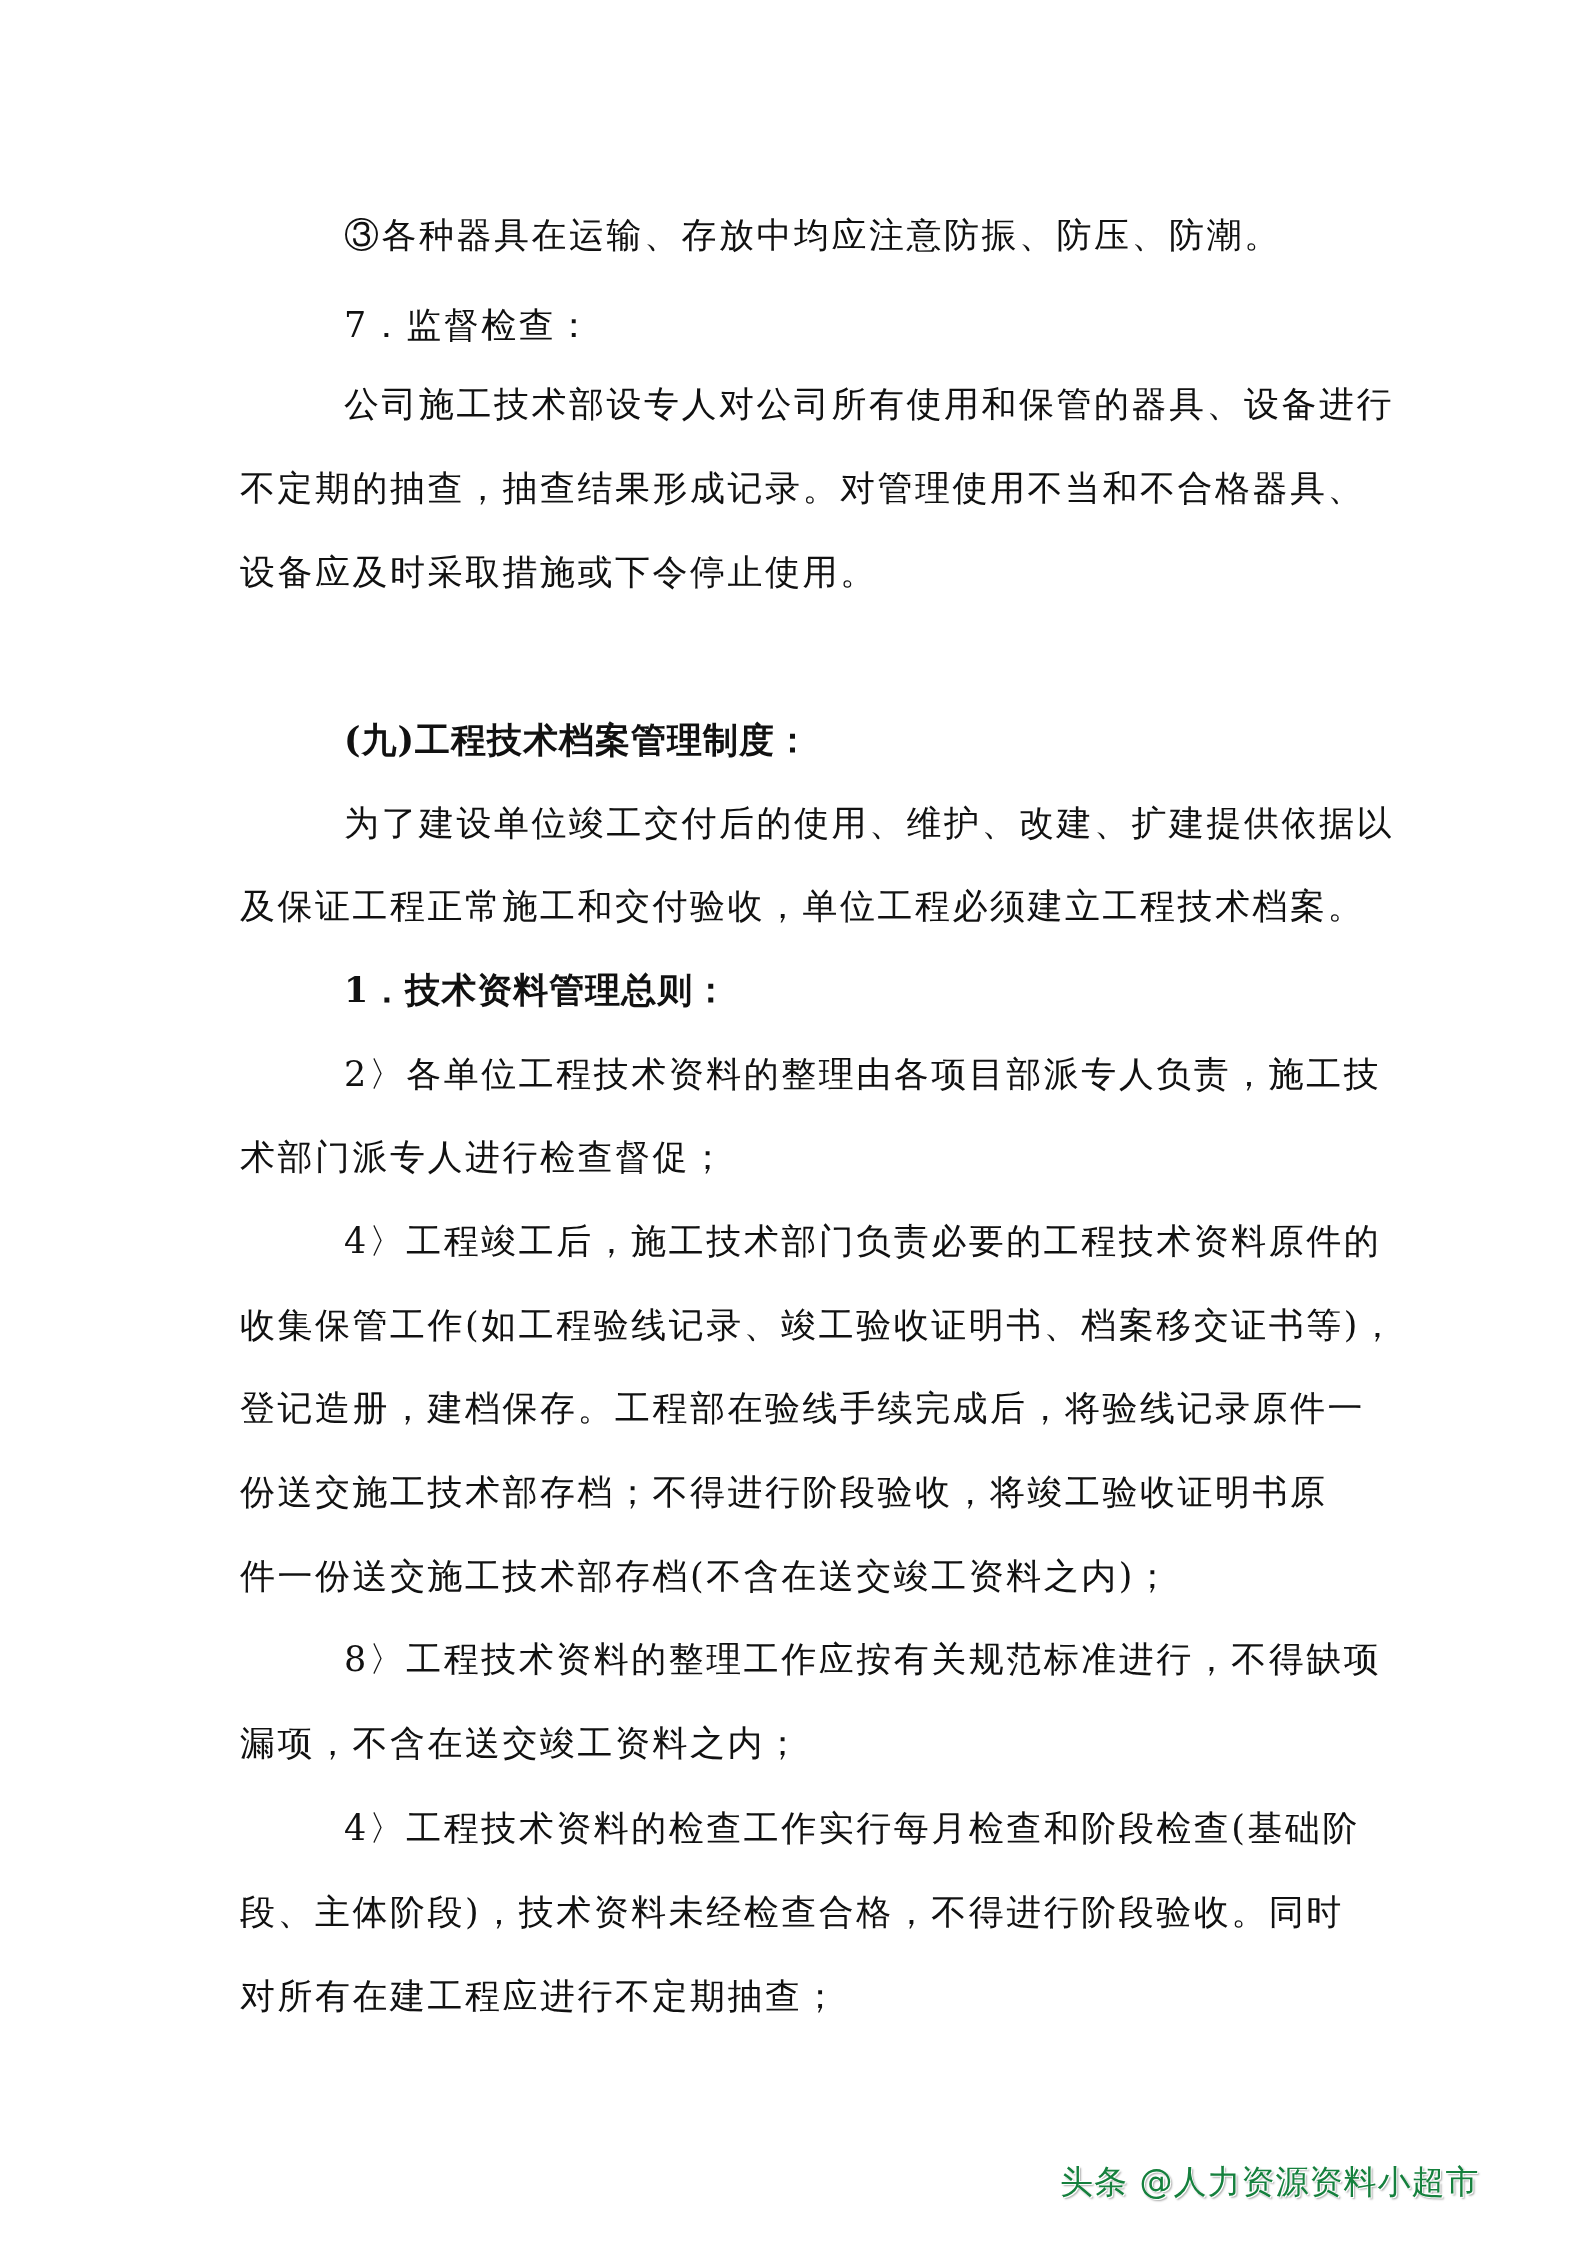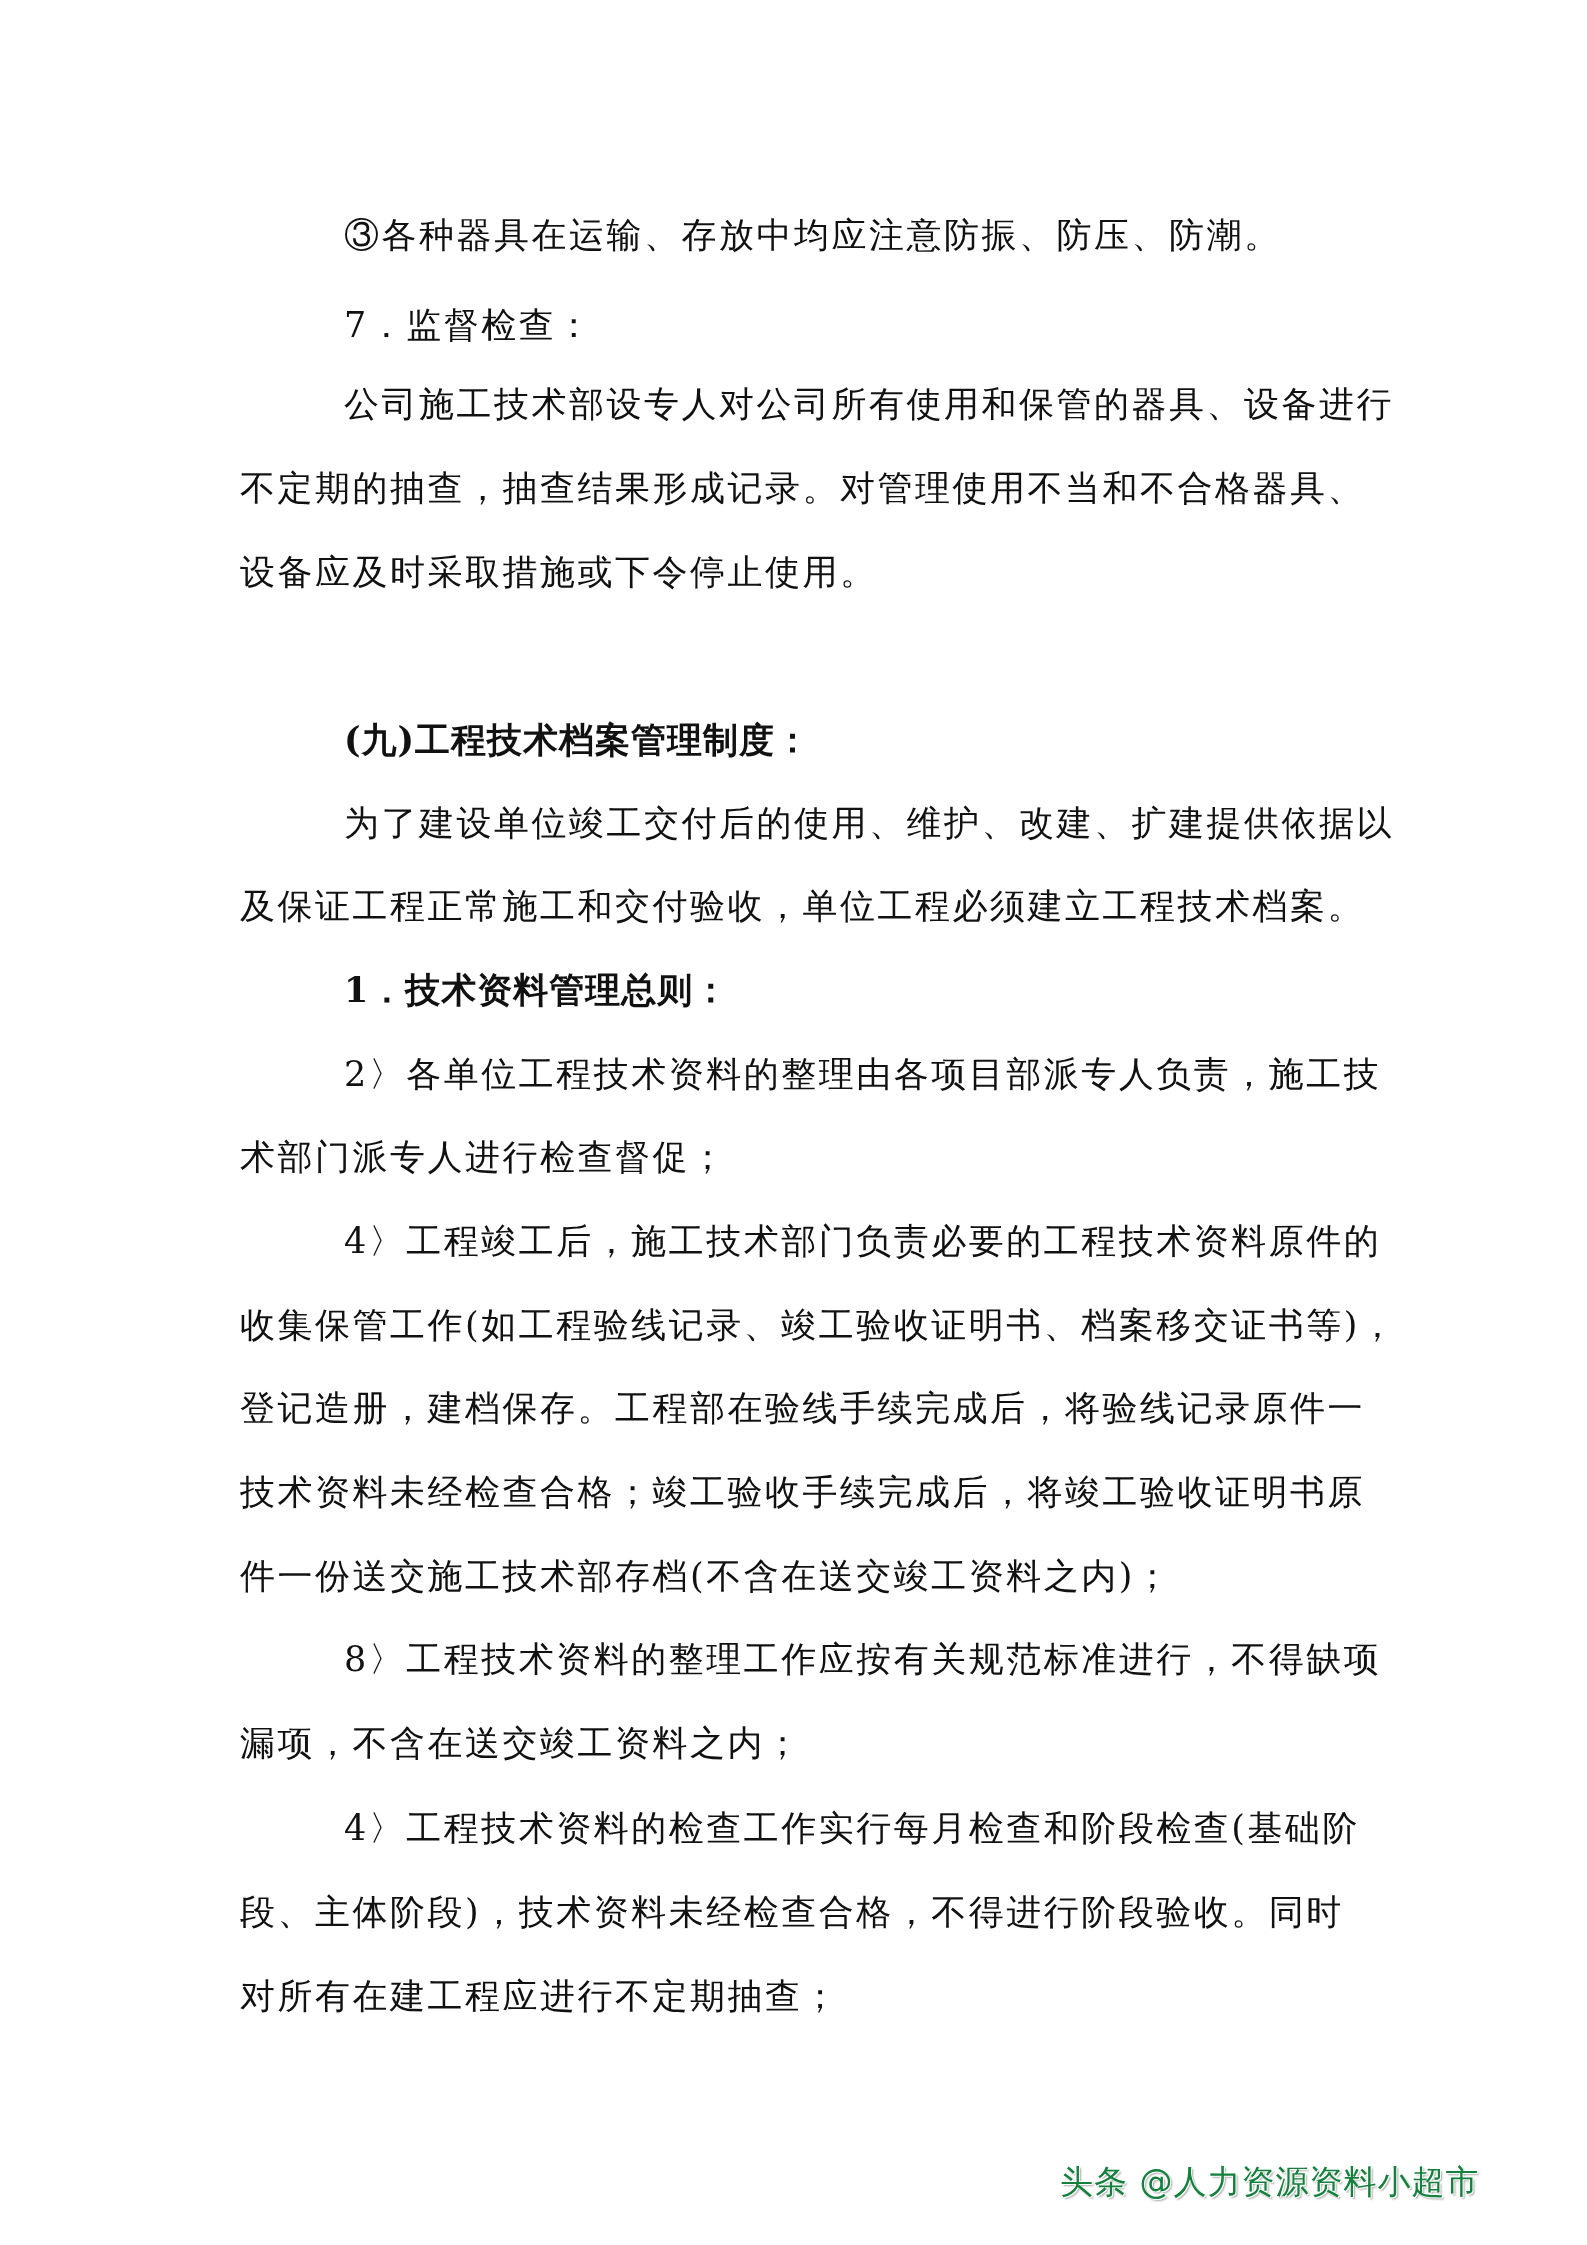--- a/index.html
+++ b/index.html
@@ -32,7 +32,7 @@
   <div class="line indent" style="top:1219px">4〉工程竣工后，施工技术部门负责必要的工程技术资料原件的</div>
   <div class="line" style="top:1303px">收集保管工作(如工程验线记录、竣工验收证明书、档案移交证书等)，</div>
   <div class="line" style="top:1386px">登记造册，建档保存。工程部在验线手续完成后，将验线记录原件一</div>
-  <div class="line" style="top:1470px">技术资料未经检查合格；竣工验收手续完成后，将竣工验收证明书原</div>
+  <div class="line" style="top:1470px">份送交施工技术部存档；不得进行阶段验收，将竣工验收证明书原</div>
   <div class="line" style="top:1554px">件一份送交施工技术部存档(不含在送交竣工资料之内)；</div>
   <div class="line indent" style="top:1637px">8〉工程技术资料的整理工作应按有关规范标准进行，不得缺项</div>
   <div class="line" style="top:1721px">漏项，不含在送交竣工资料之内；</div>

